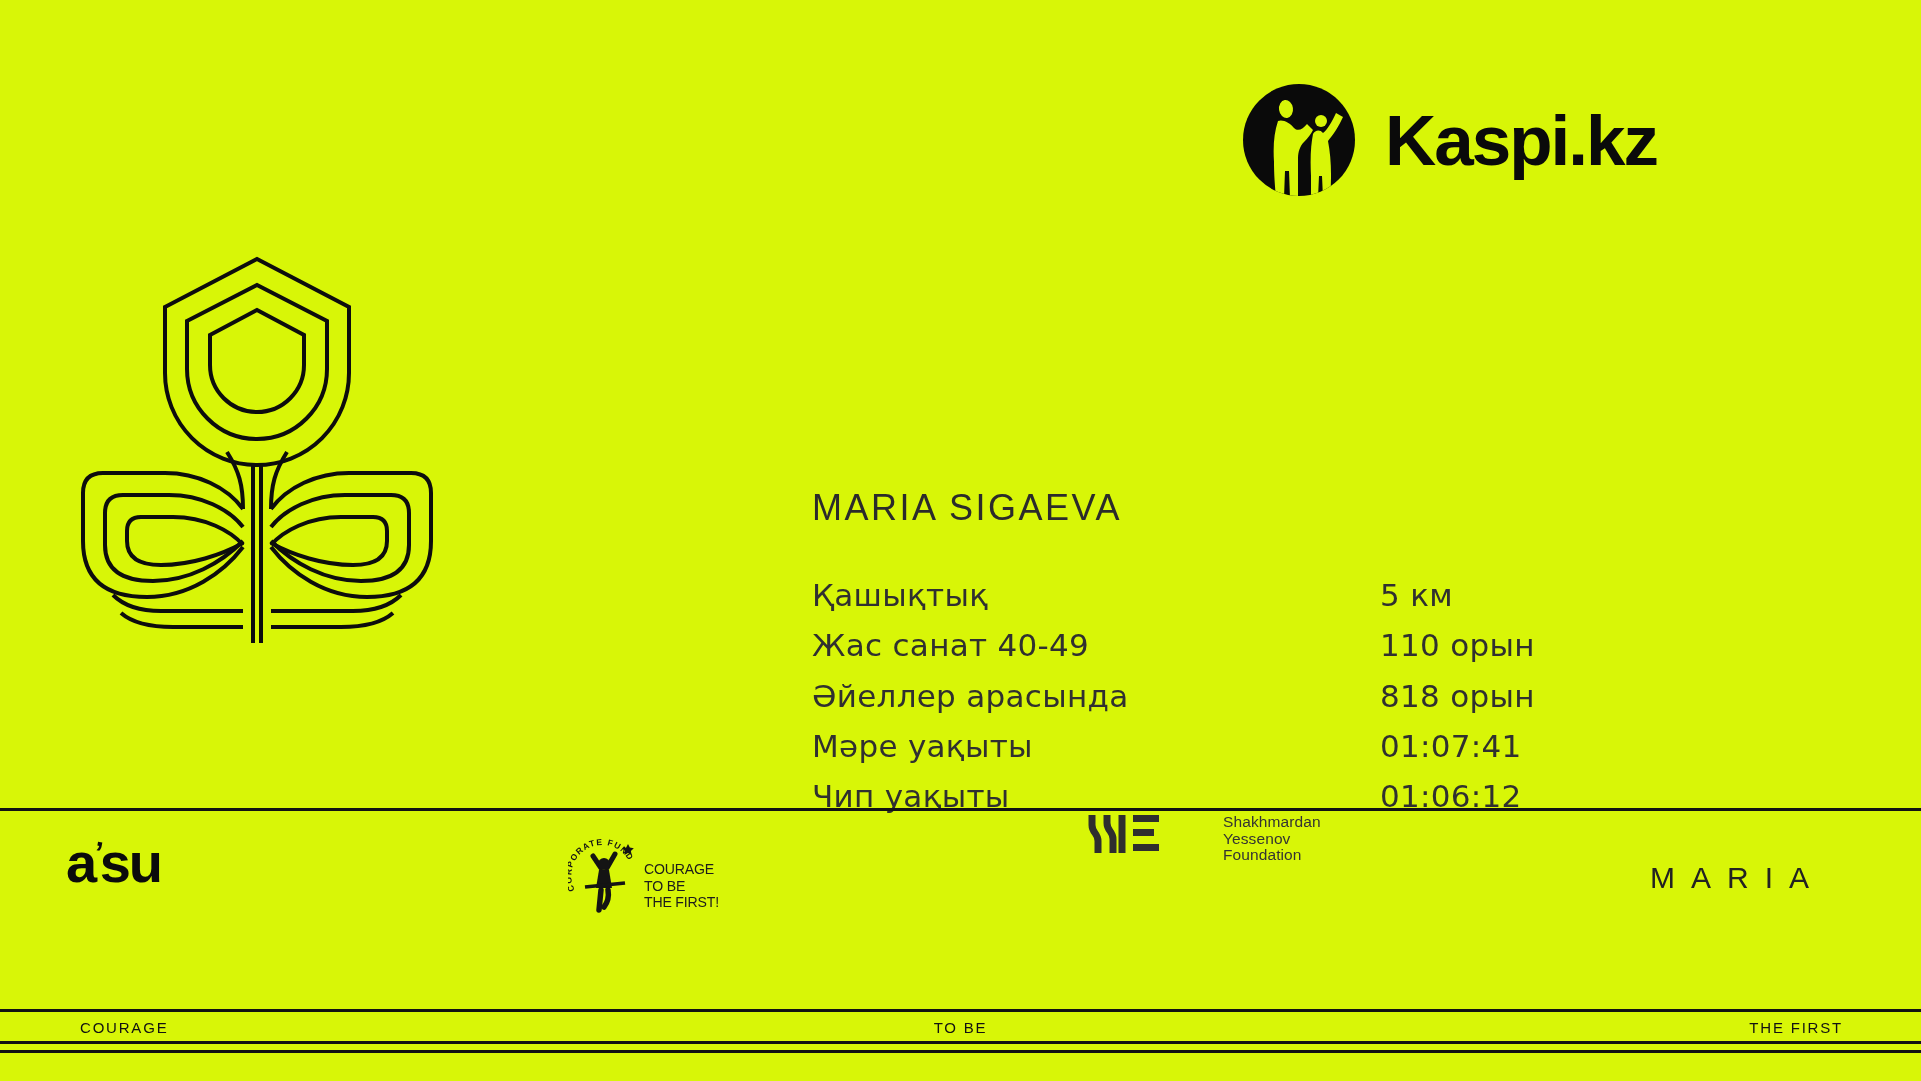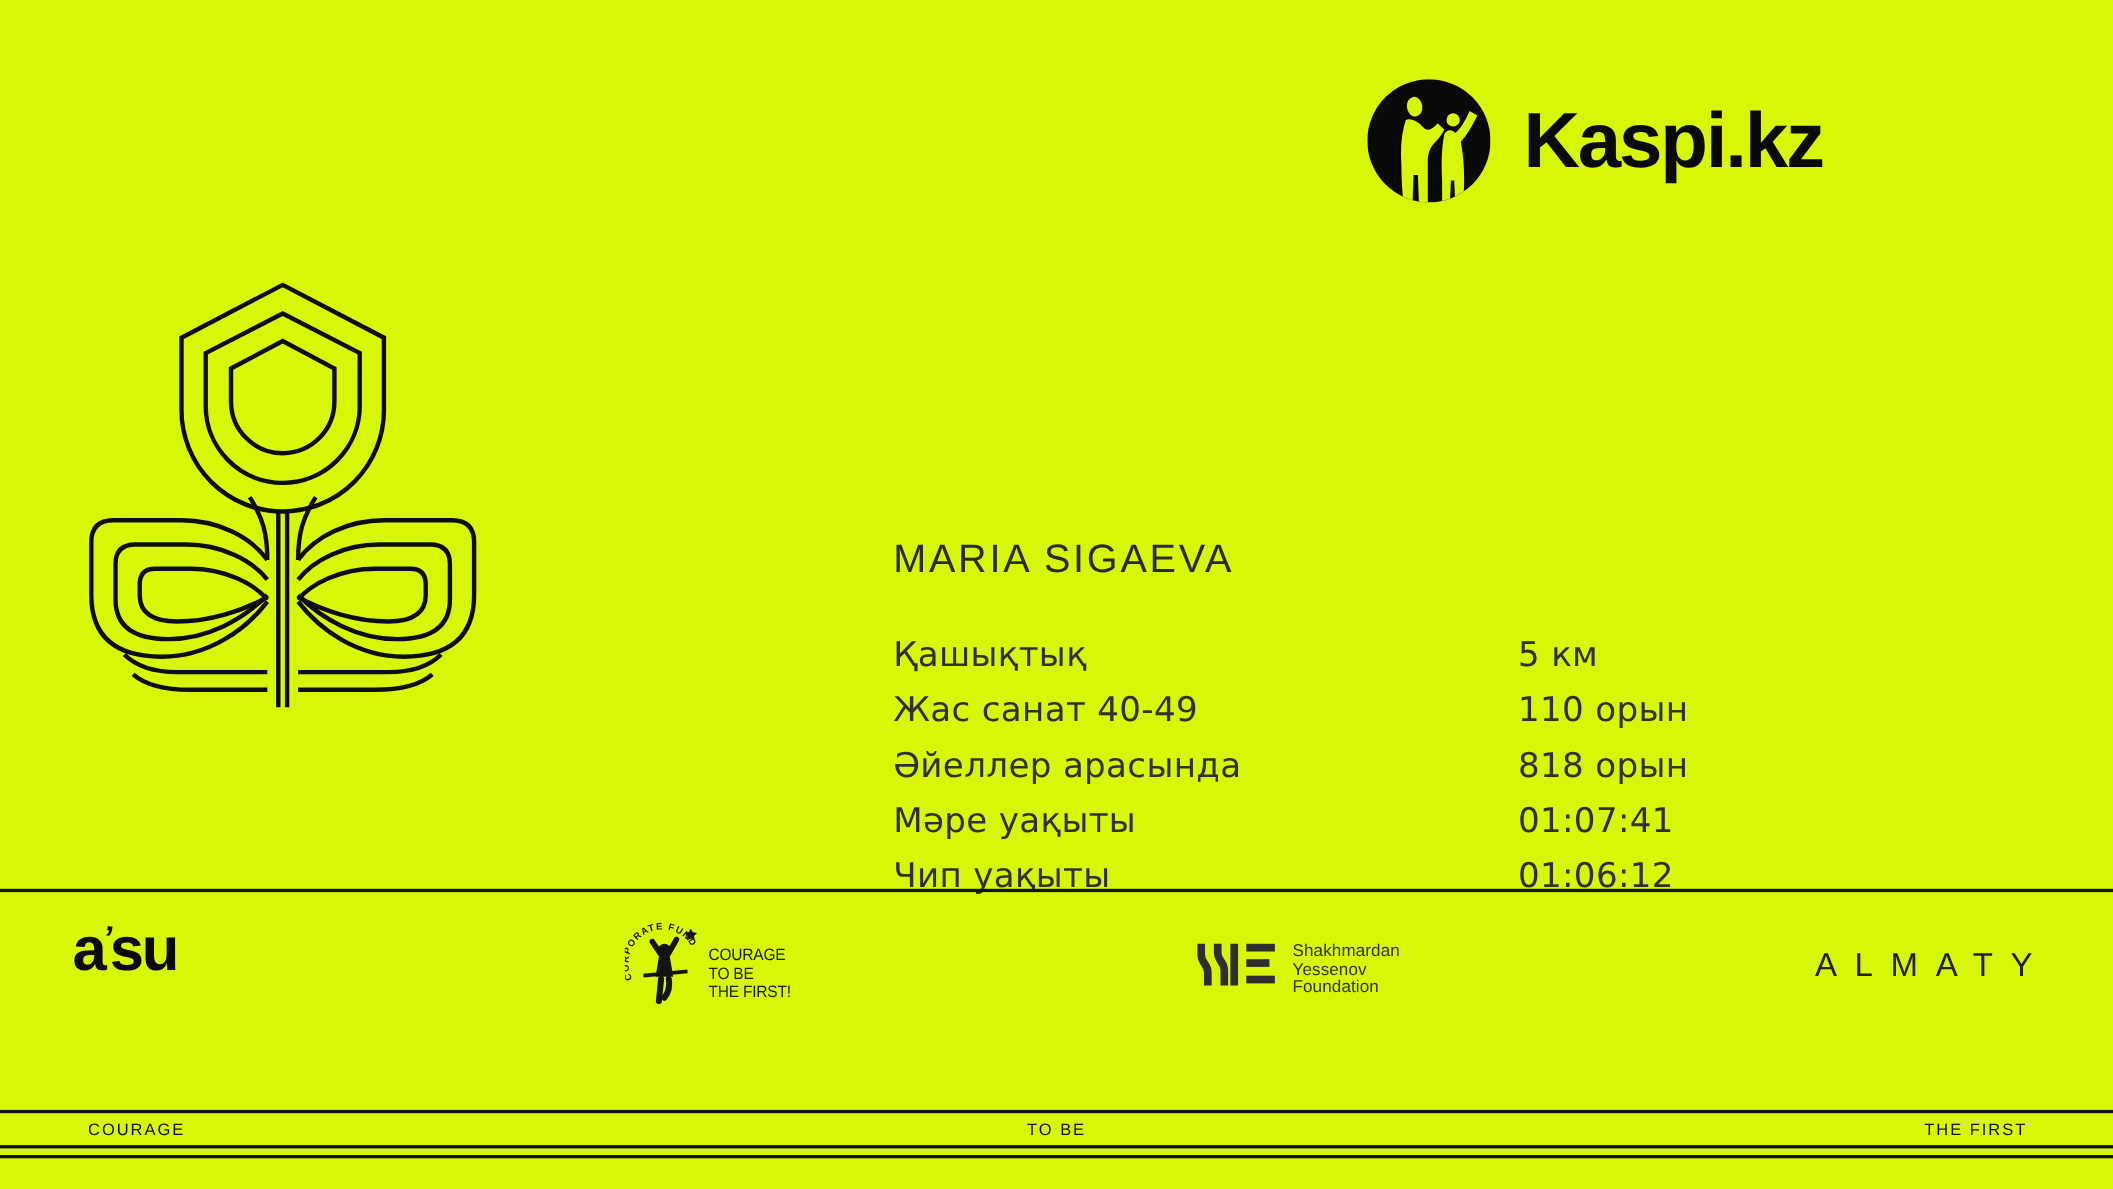--- a/index.html
+++ b/index.html
@@ -11,7 +11,7 @@
   [data-name]{box-sizing:border-box;}
 
   
-  .kaspi{position:absolute;left:1243px;top:72px;display:flex;align-items:center;justify-content:space-between;}
+  .kaspi{position:absolute;left:1243px;top:84px;display:flex;align-items:center;justify-content:space-between;}
   .kaspi svg{display:block;}
   .kaspi-word{margin-left:30px;font-weight:700;font-size:71px;letter-spacing:-2px;color:#0A0A0A;}
 

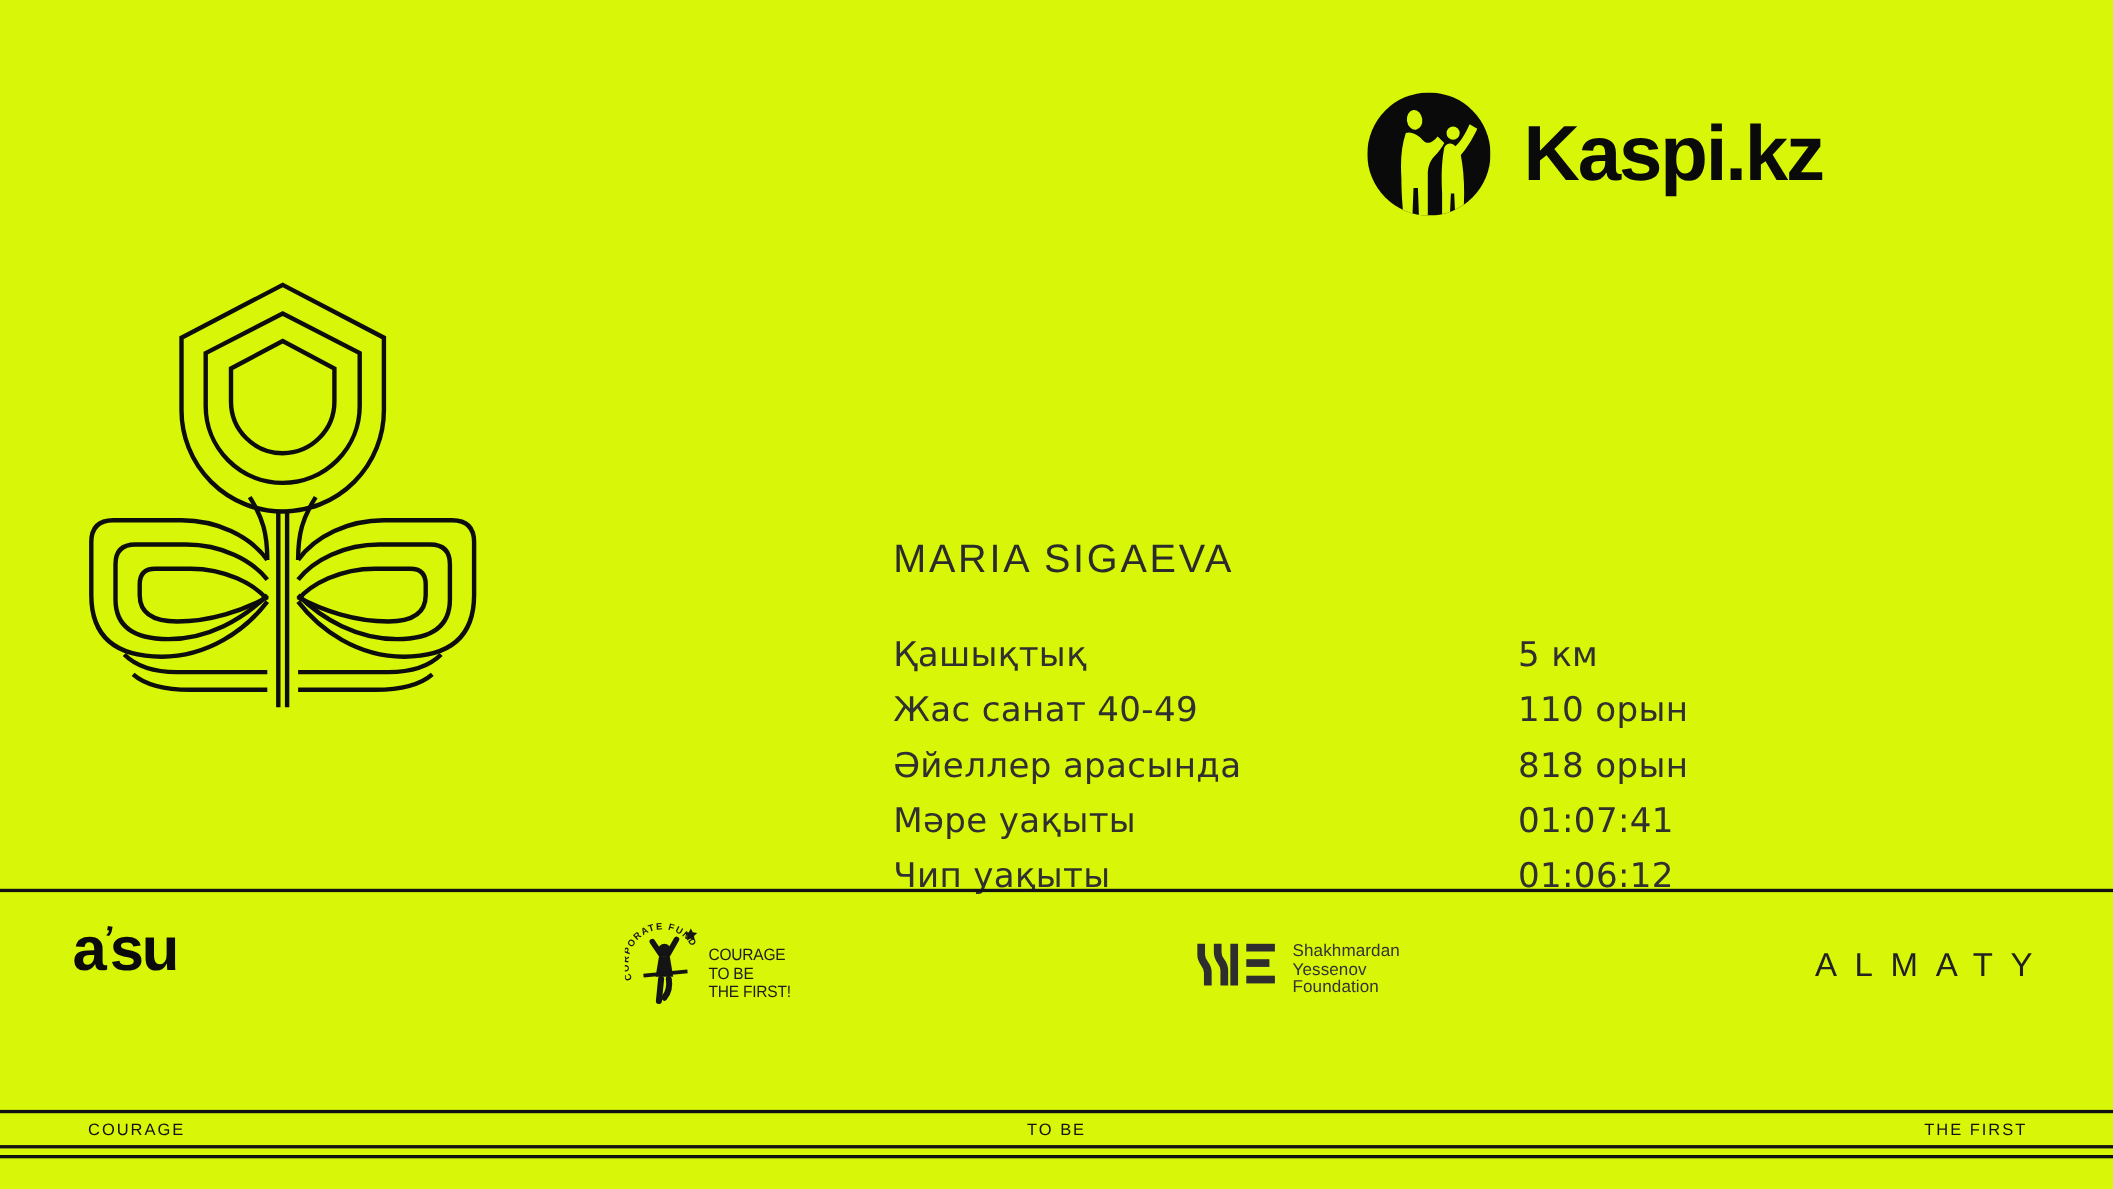--- a/index.html
+++ b/index.html
@@ -51,7 +51,7 @@
   .cfund-tag{position:absolute;left:644px;top:861px;font-size:15px;font-weight:500;
        line-height:16.5px;letter-spacing:-.2px;color:#1C1C1C;transform:scaleX(.94);
        transform-origin:left top;}
-  .yess{position:absolute;left:1087px;top:856px;display:flex;}
+  .yess{position:absolute;left:1087px;top:813px;display:flex;gap:48px;}
   .yess-text{margin-left:14px;font-size:15.5px;line-height:16.5px;color:#333;
        letter-spacing:.1px;margin-top:1px;}
   .krida{position:absolute;left:1650px;top:861px;font-size:30px;font-weight:300;

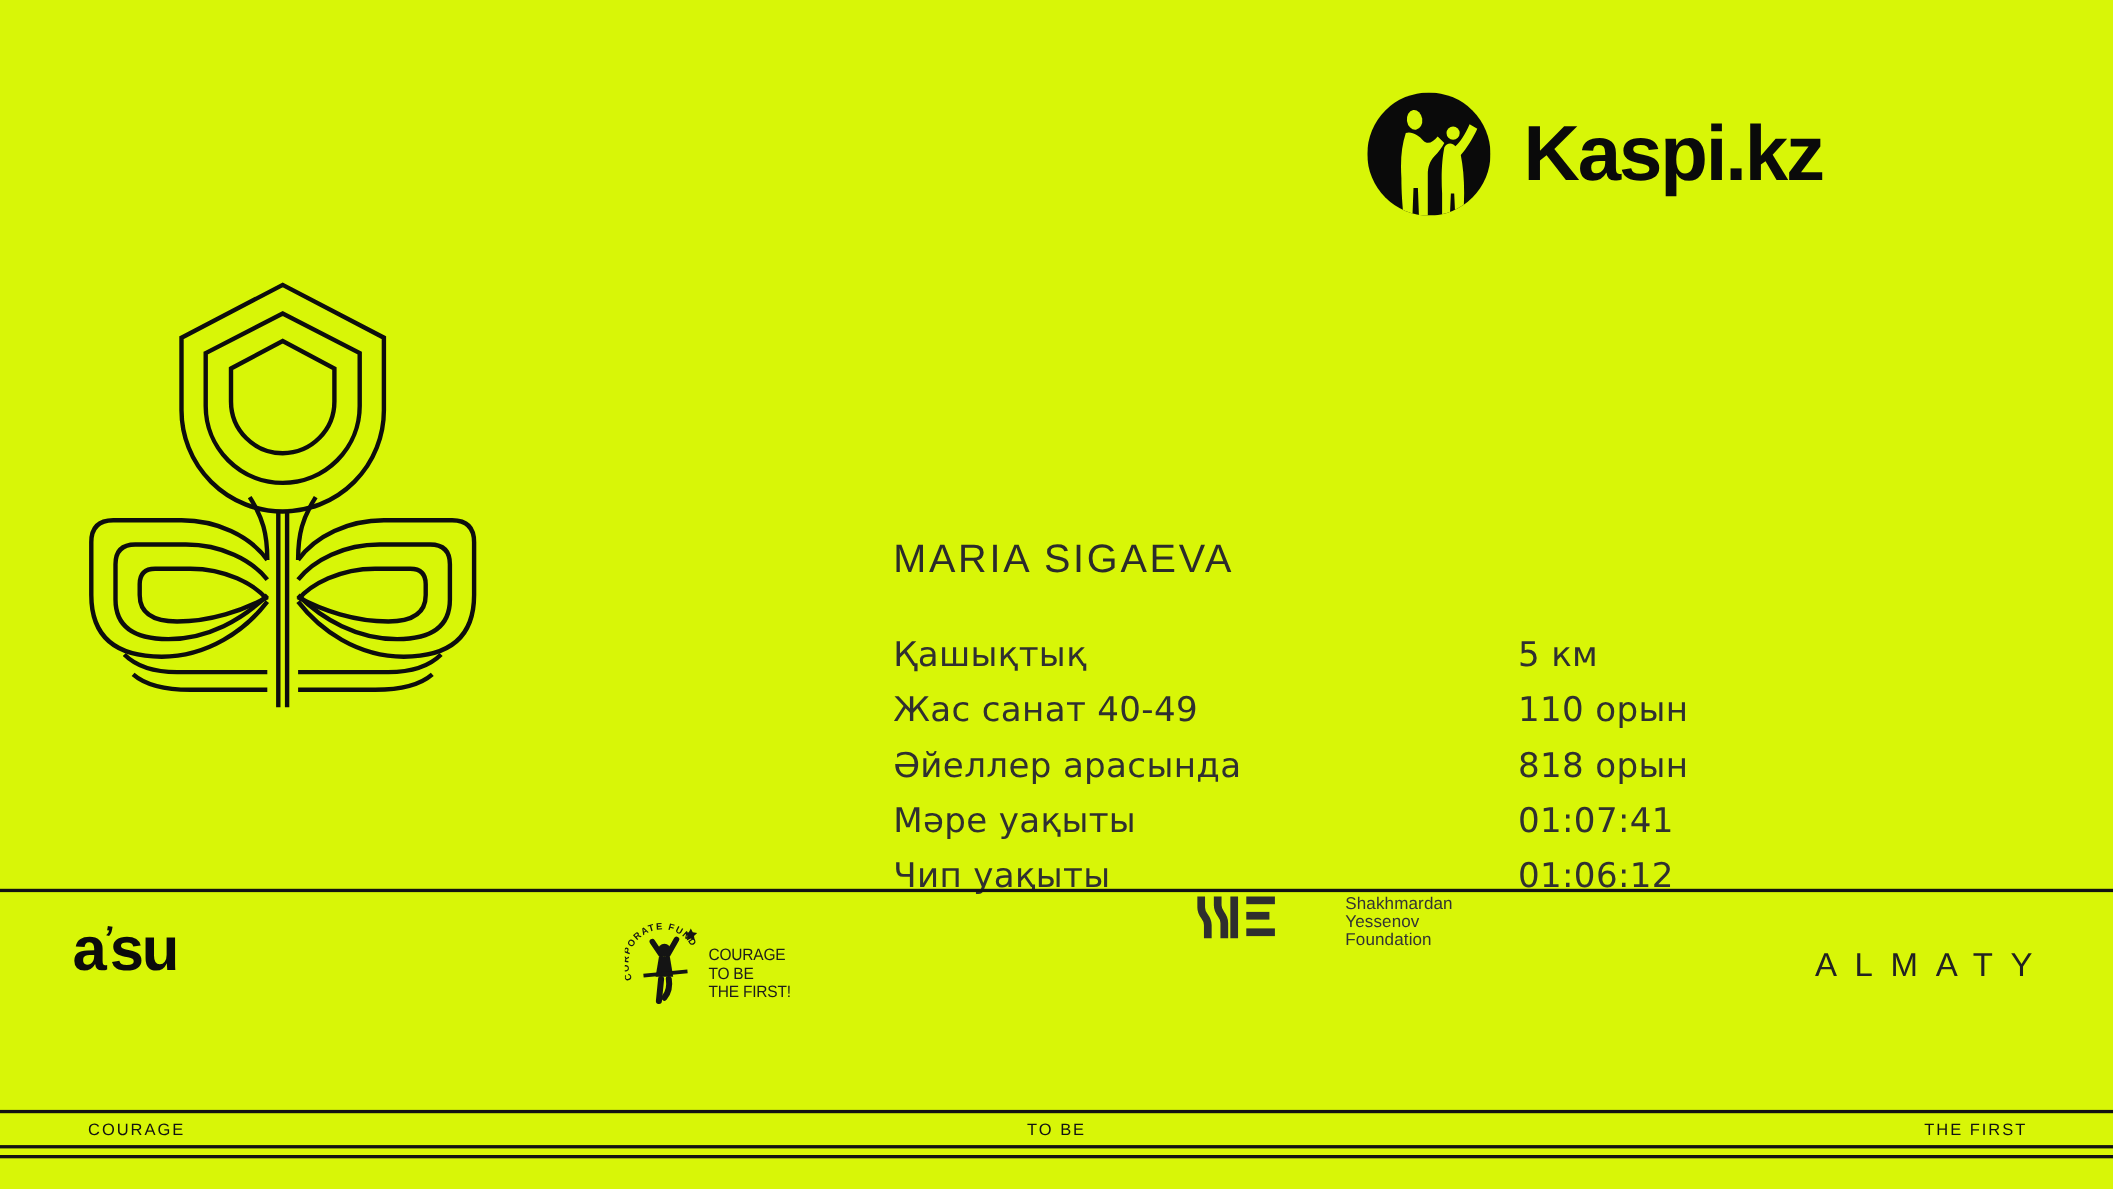--- a/index.html
+++ b/index.html
@@ -198,7 +198,7 @@
     </div>
   </div>
 
-  <div class="krida" data-name="krida-logo">ALMATY</div>
+  <div class="krida" data-name="krida-logo">MARIA</div>
 
   <div class="divider f-line1" data-name="footer-line-top"></div>
   <div class="footer-text" data-name="footer-motto">

